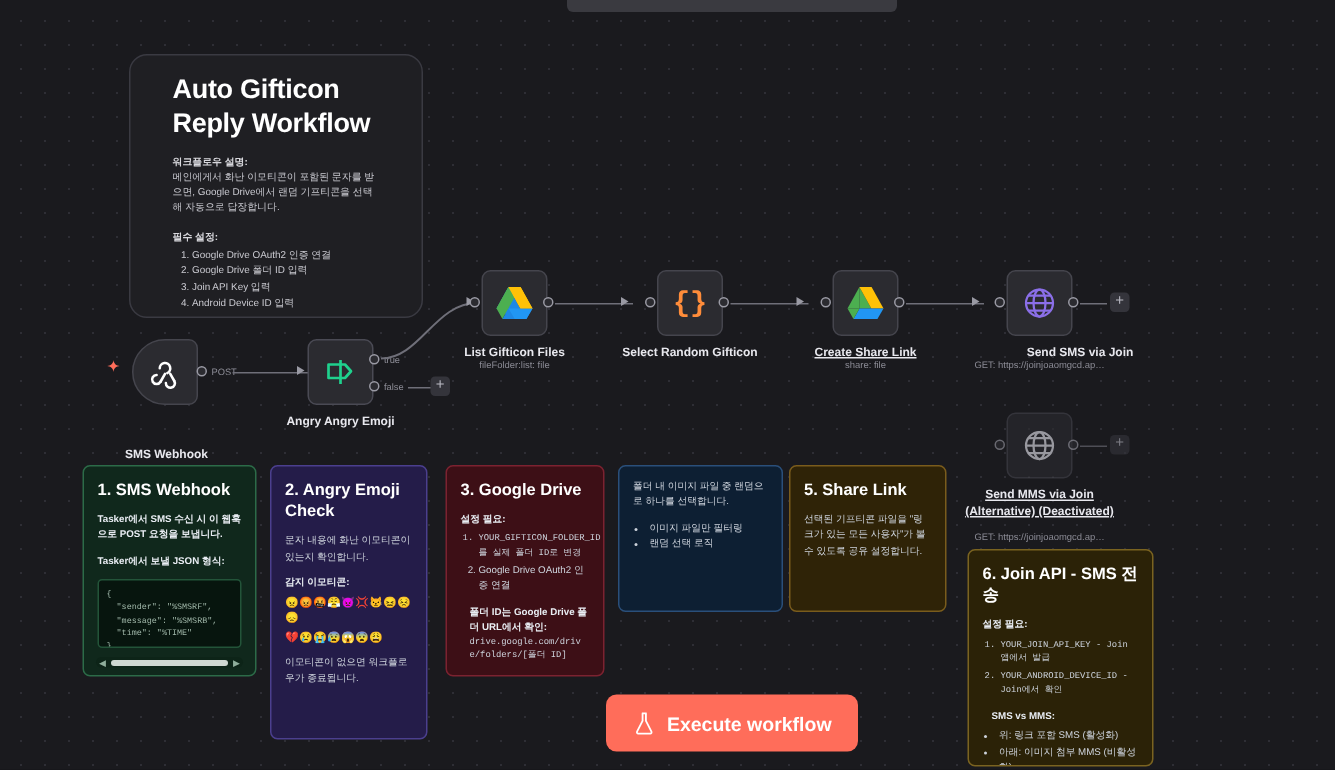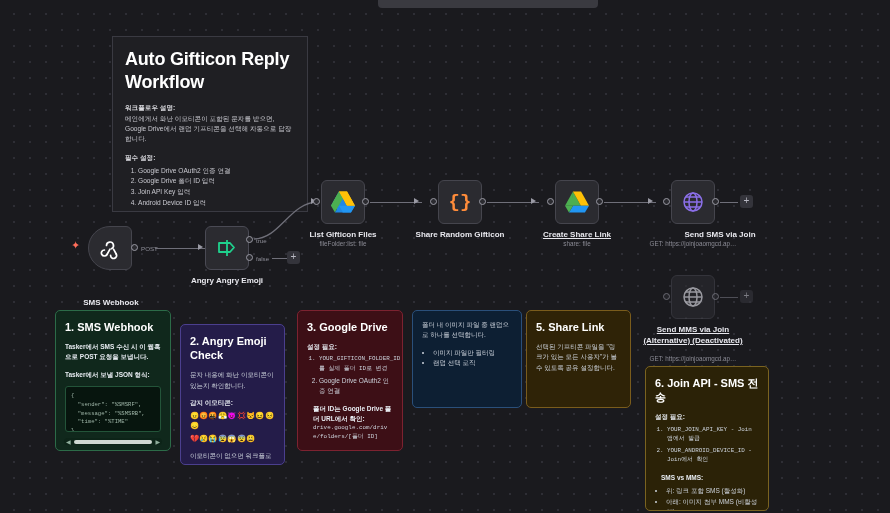--- a/index.html
+++ b/index.html
@@ -31,10 +31,9 @@
     width: 196px; height: 176px;
     background: #1f1f23;
     border: 1px solid #3a3a42;
-    border-radius: 0;
-    padding: 11px 12px;
+    border-radius: 12px;
+    padding: 11px 28px;
     overflow: hidden;
-    margin-left: 26px;
   }
   .desc-title {
     font-size: 18px; font-weight: bold; color: #ffffff;

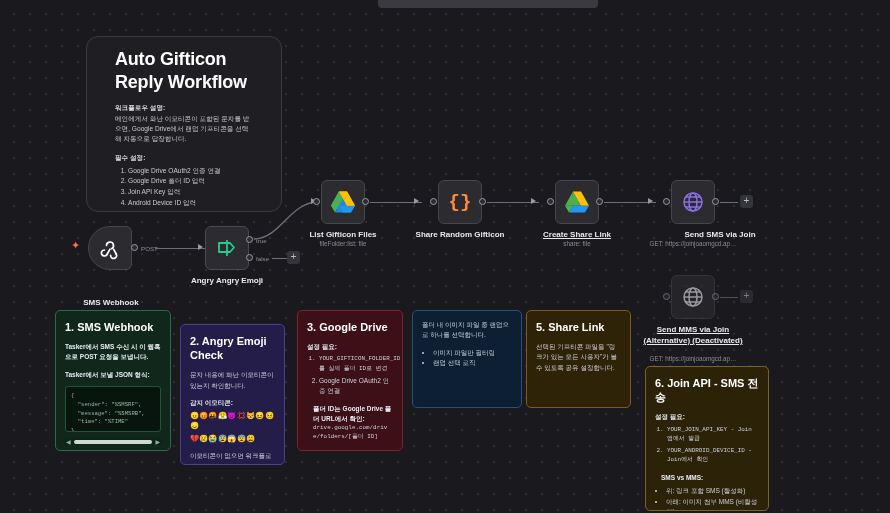--- a/index.html
+++ b/index.html
@@ -255,7 +255,7 @@
   <div class="node" style="left:438px; top:180px;">
     <span style="color:#ff8c3a; font-size:19px; font-weight:bold; font-family:'Liberation Mono',monospace;">{}</span>
   </div>
-  <div class="node-label" style="left:401px; top:230px;">Share Random Gifticon</div>
+  <div class="node-label" style="left:401px; top:230px;">Select Random Gifticon</div>
   <div class="dot" style="left:430px; top:198px;"></div>
   <div class="dot" style="left:479px; top:198px;"></div>
   <div class="wire" style="left:487px; top:201.5px; width:52px;"></div>

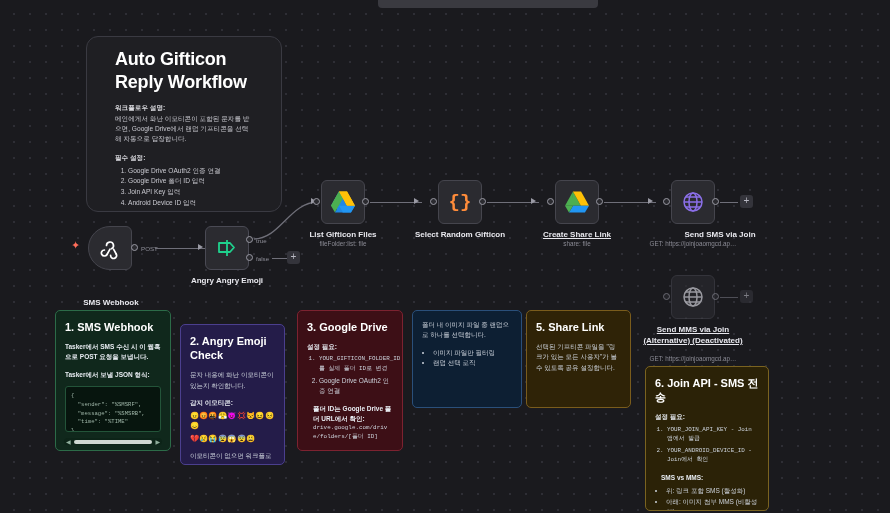--- a/index.html
+++ b/index.html
@@ -127,7 +127,7 @@
 
   .note1 { left: 55px; top: 310px; width: 116px; height: 141px;
            background: #10281c; border: 1px solid #2c6b48; }
-  .note2 { left: 180px; top: 324px; width: 105px; height: 141px;
+  .note2 { left: 180px; top: 310px; width: 105px; height: 183px;
            background: #241c49; border: 1px solid #4b3f8e; }
   .note3 { left: 297px; top: 310px; width: 106px; height: 141px;
            background: #3d0f16; border: 1px solid #7c2230; }

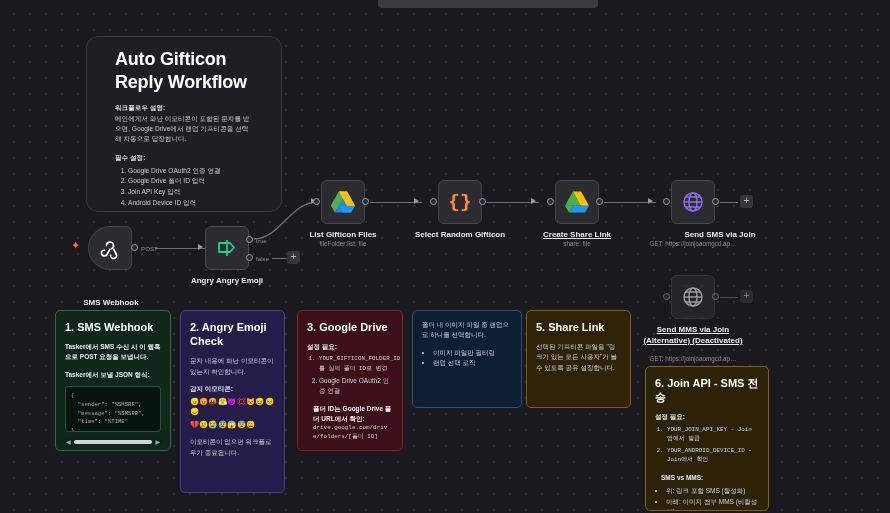--- a/index.html
+++ b/index.html
@@ -374,6 +374,13 @@
     </ul>
   </div>
 
+  <div class="exec-btn">
+    <svg width="15" height="16" viewBox="0 0 18 20" fill="none" stroke="#ffffff" stroke-width="1.5" stroke-linejoin="round">
+      <path d="M7 2h4"></path>
+      <path d="M7.6 2v6.2L3 17.2A1.1 1.1 0 0 0 4 18.8h10A1.1 1.1 0 0 0 15 17.2L10.4 8.2V2"></path>
+    </svg>
+    <span>Execute workflow</span>
+  </div>
 
 </div>
 

